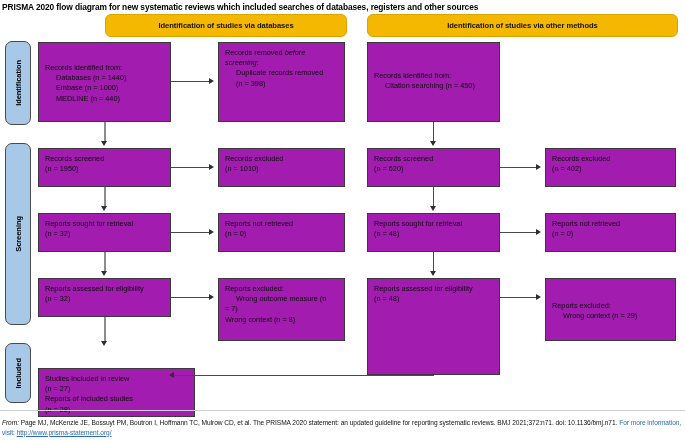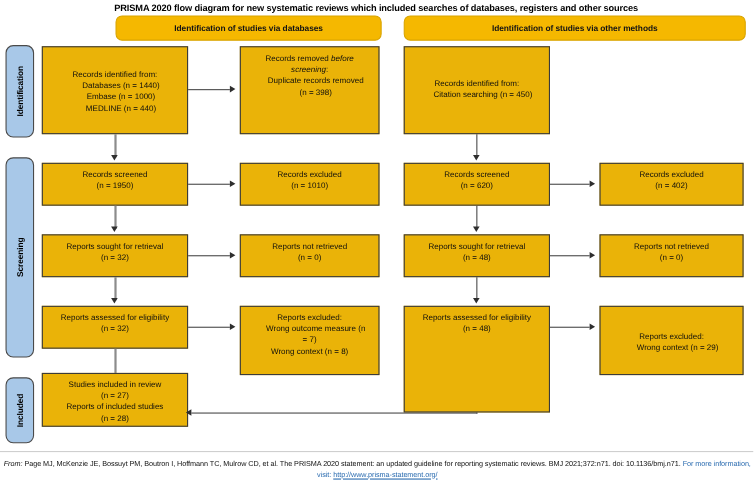--- a/index.html
+++ b/index.html
@@ -20,7 +20,7 @@
     left: 0; top: 0;
     width: 685px; height: 443px;
   }
-  .abs { position: absolute; text-align: center; }
+  .abs { position: absolute; }
 
   
   .page-title {

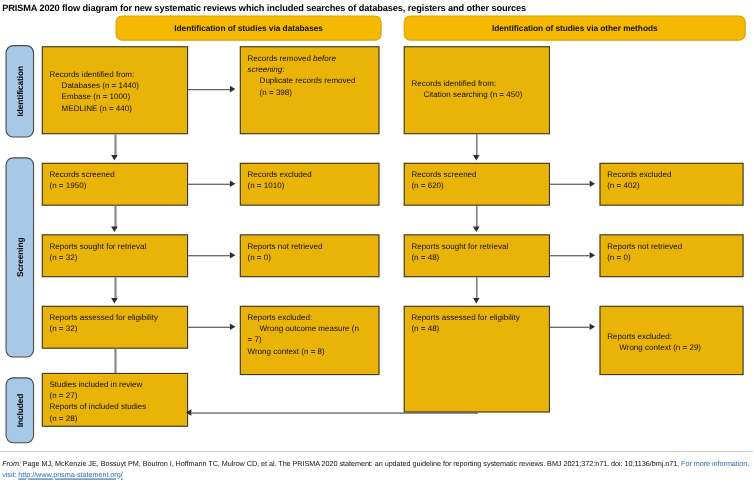--- a/index.html
+++ b/index.html
@@ -73,7 +73,7 @@
   
   .node {
     border: 1px solid #3b3b3b;
-    background: #eab308;
+    background: #a21caf;
     box-sizing: border-box;
     padding: 5px 6px 4px 6px;
     font-size: 7.3px;

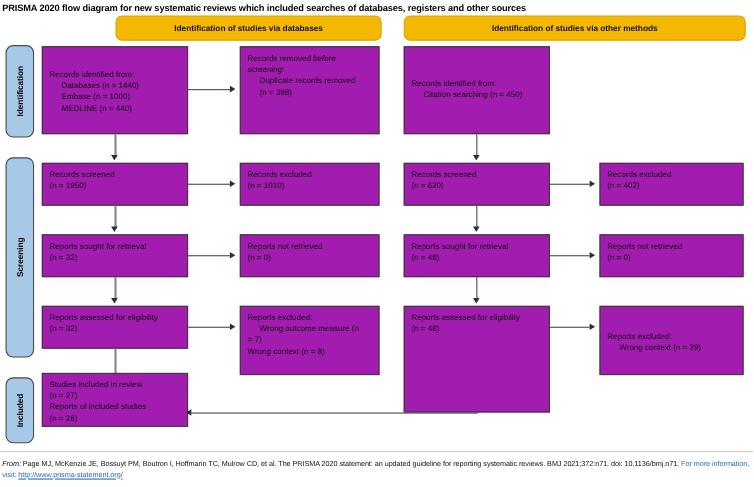--- a/index.html
+++ b/index.html
@@ -224,7 +224,7 @@
   <div class="abs vline-thick" style="left:104px; top:317px; height:26px;"></div>
   <div class="abs arrow-d" style="left:101px; top:341px;"></div>
 
-  <div class="abs node" style="left:38px; top:339px; width:133px; height:49px;">
+  <div class="abs node" style="left:38px; top:368px; width:157px; height:49px;">
     <div class="ln">Studies included in review</div>
     <div class="ln">(n = 27)</div>
     <div class="ln">Reports of included studies</div>

